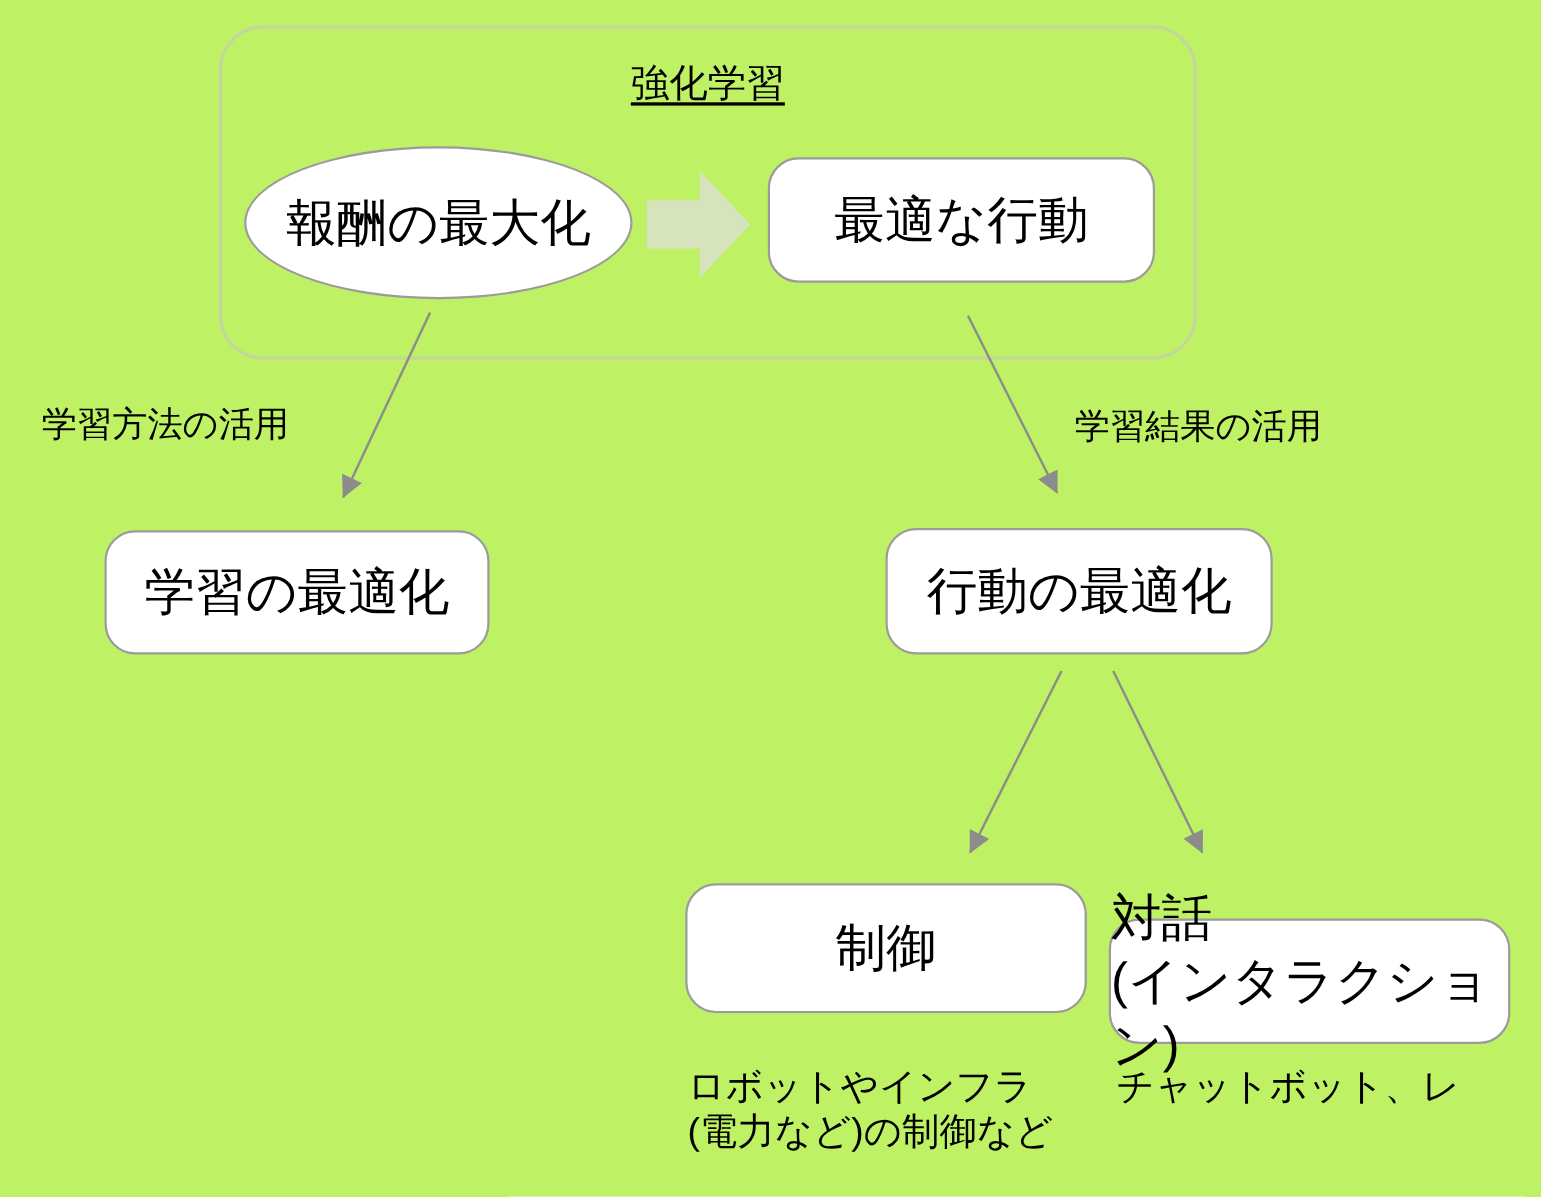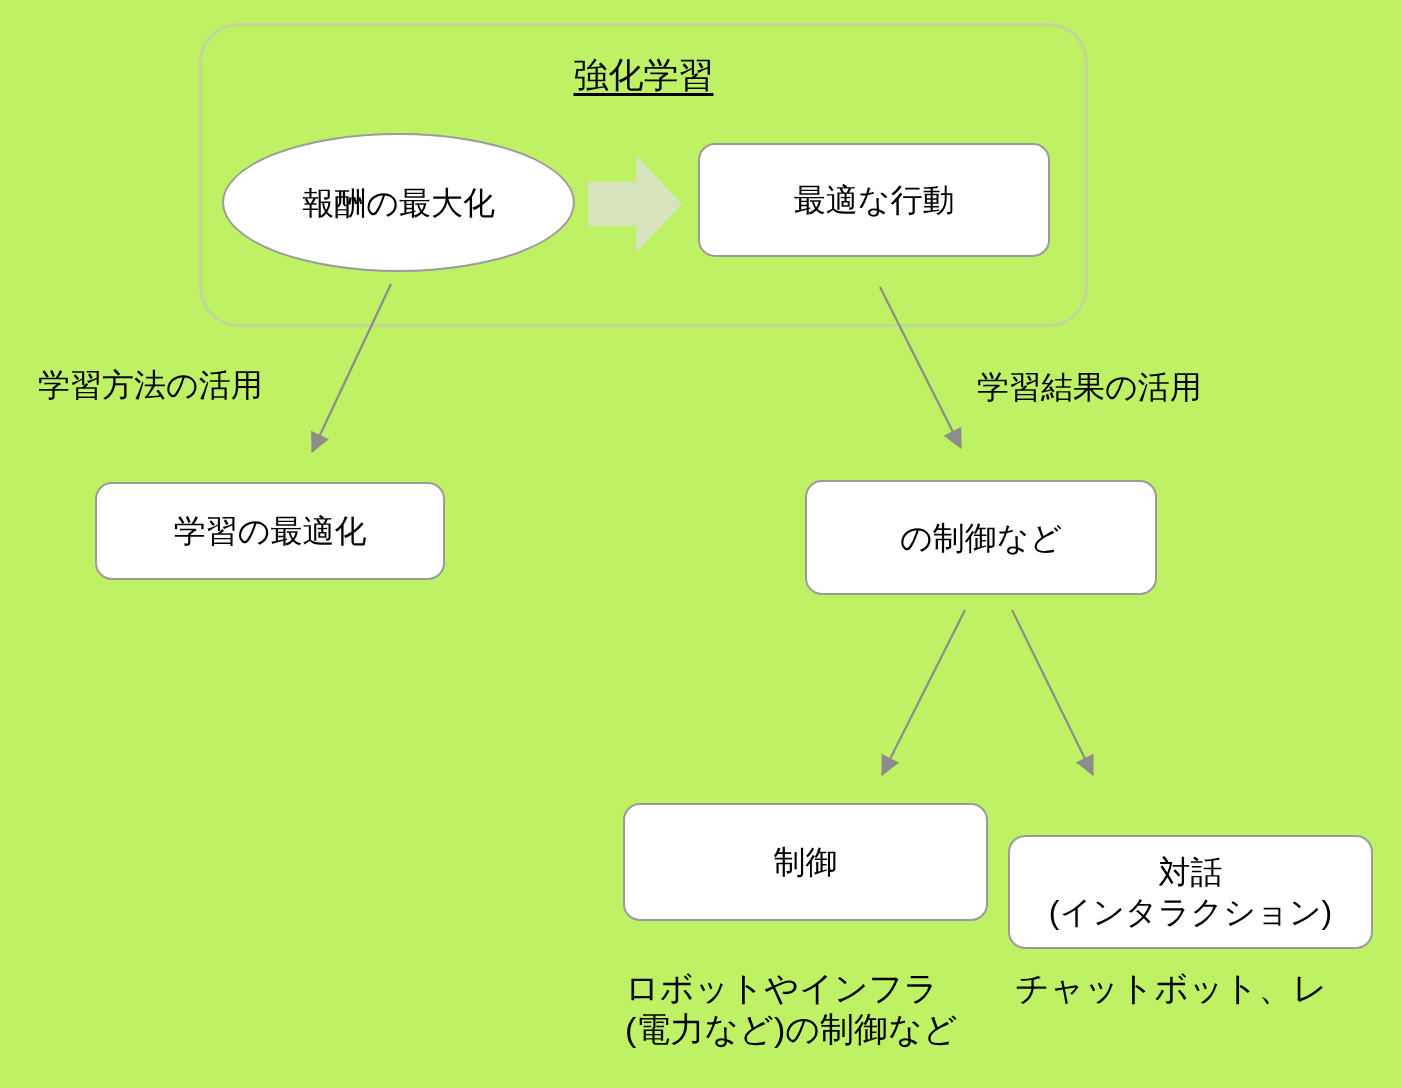--- a/index.html
+++ b/index.html
@@ -61,8 +61,7 @@
     display: flex;
     align-items: center;
     justify-content: center;
-    text-align: center;
-    font-size: 32px;
+    font-size: 46px;
     z-index: 2;
     line-height: 1.25;
   }

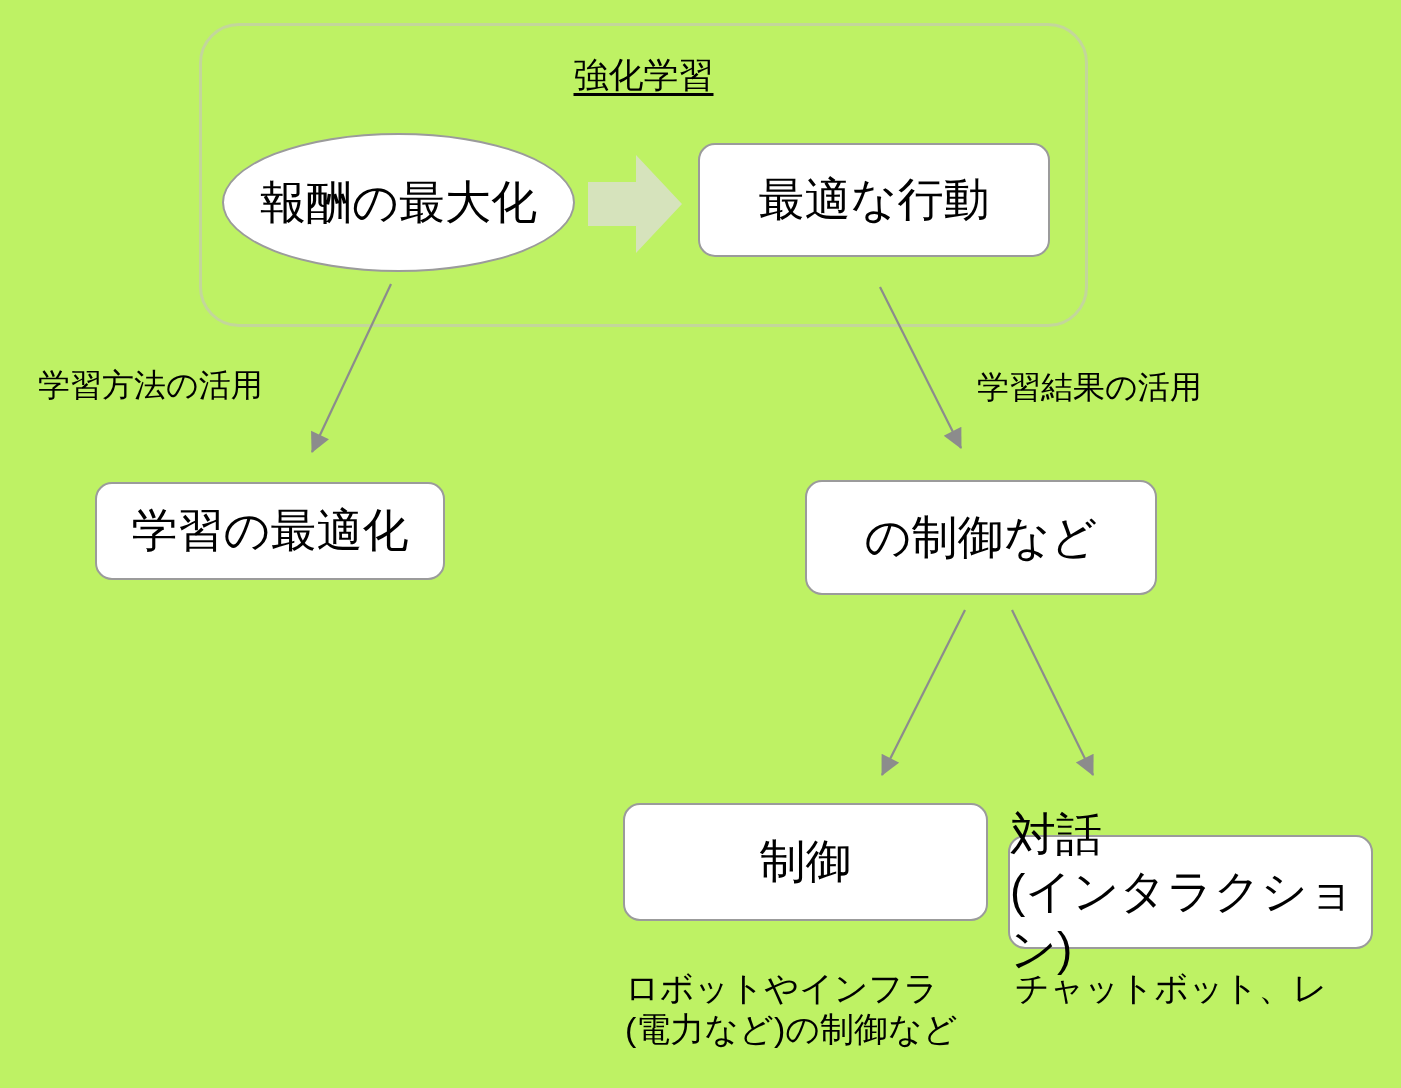--- a/index.html
+++ b/index.html
@@ -65,7 +65,7 @@
     z-index: 2;
     line-height: 1.25;
   }
-  .node.rounded { border-radius: 17px; }
+  .node.rounded { border-radius: 28px; }
   .node.ellipse { border-radius: 50%; }
 
   .node-reward   { left: 222px; top: 133px; width: 353px; height: 139px; }

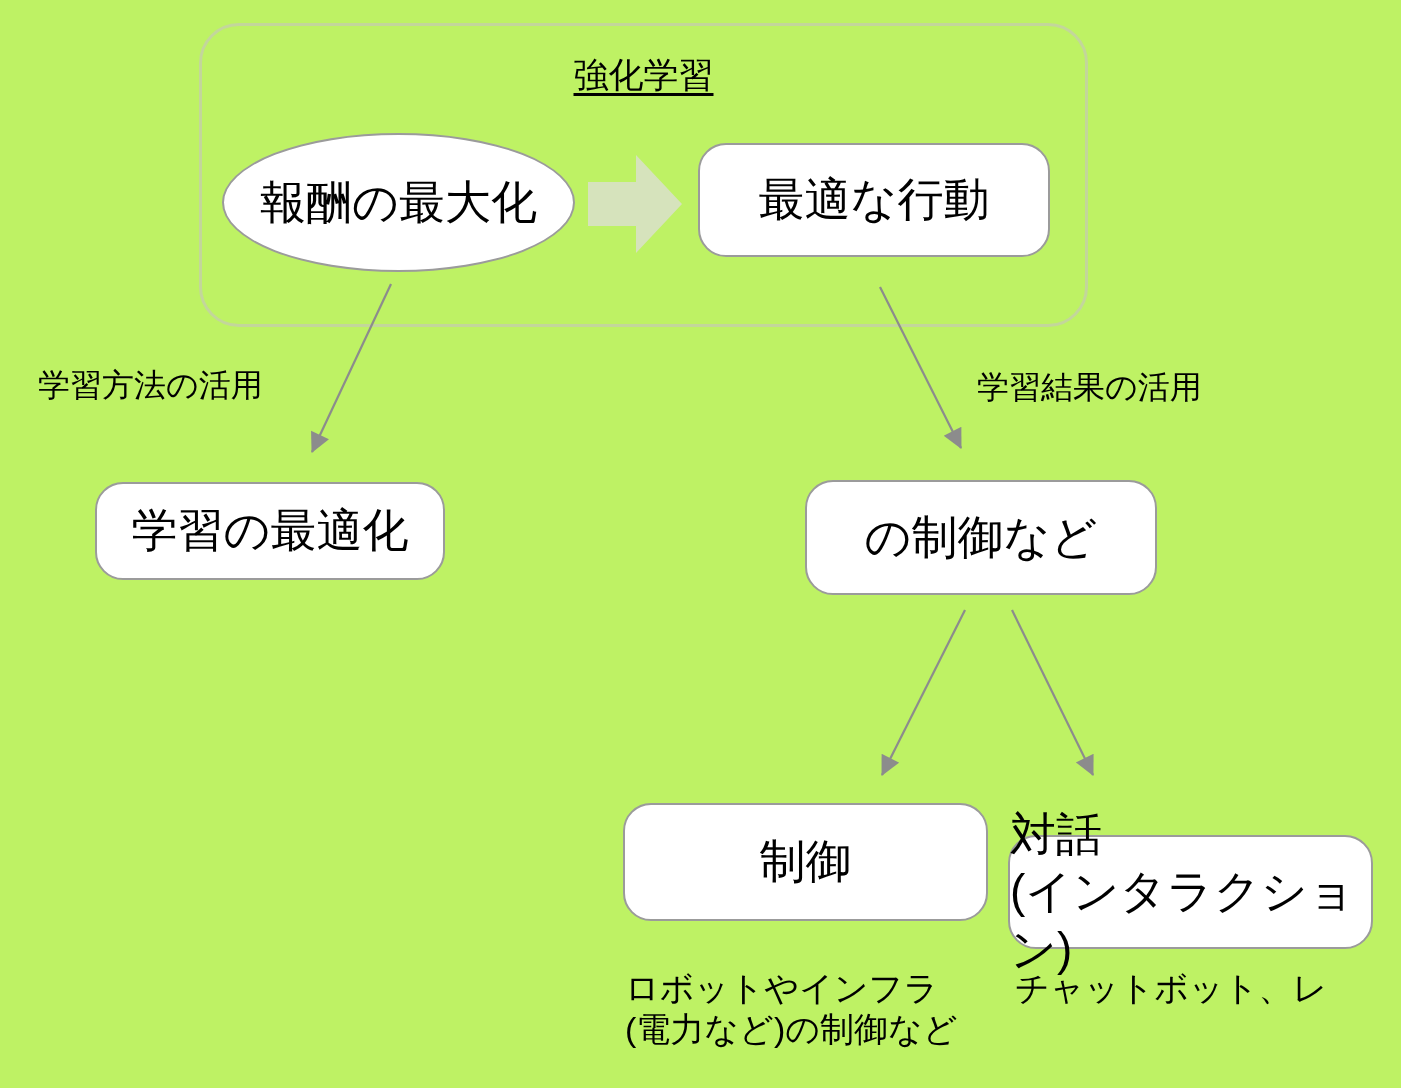--- a/index.html
+++ b/index.html
@@ -70,7 +70,7 @@
 
   .node-reward   { left: 222px; top: 133px; width: 353px; height: 139px; }
   .node-optimal  { left: 698px; top: 143px; width: 352px; height: 114px; }
-  .node-learnopt { left:  95px; top: 482px; width: 350px; height: 98px; }
+  .node-learnopt { left:  95px; top: 482px; width: 350px; height: 113px; }
   .node-actopt   { left: 805px; top: 480px; width: 352px; height: 115px; }
   .node-control  { left: 623px; top: 803px; width: 365px; height: 118px; }
   .node-dialog   { left: 1008px; top: 803px; width: 365px; height: 114px; margin-top: 32px; }

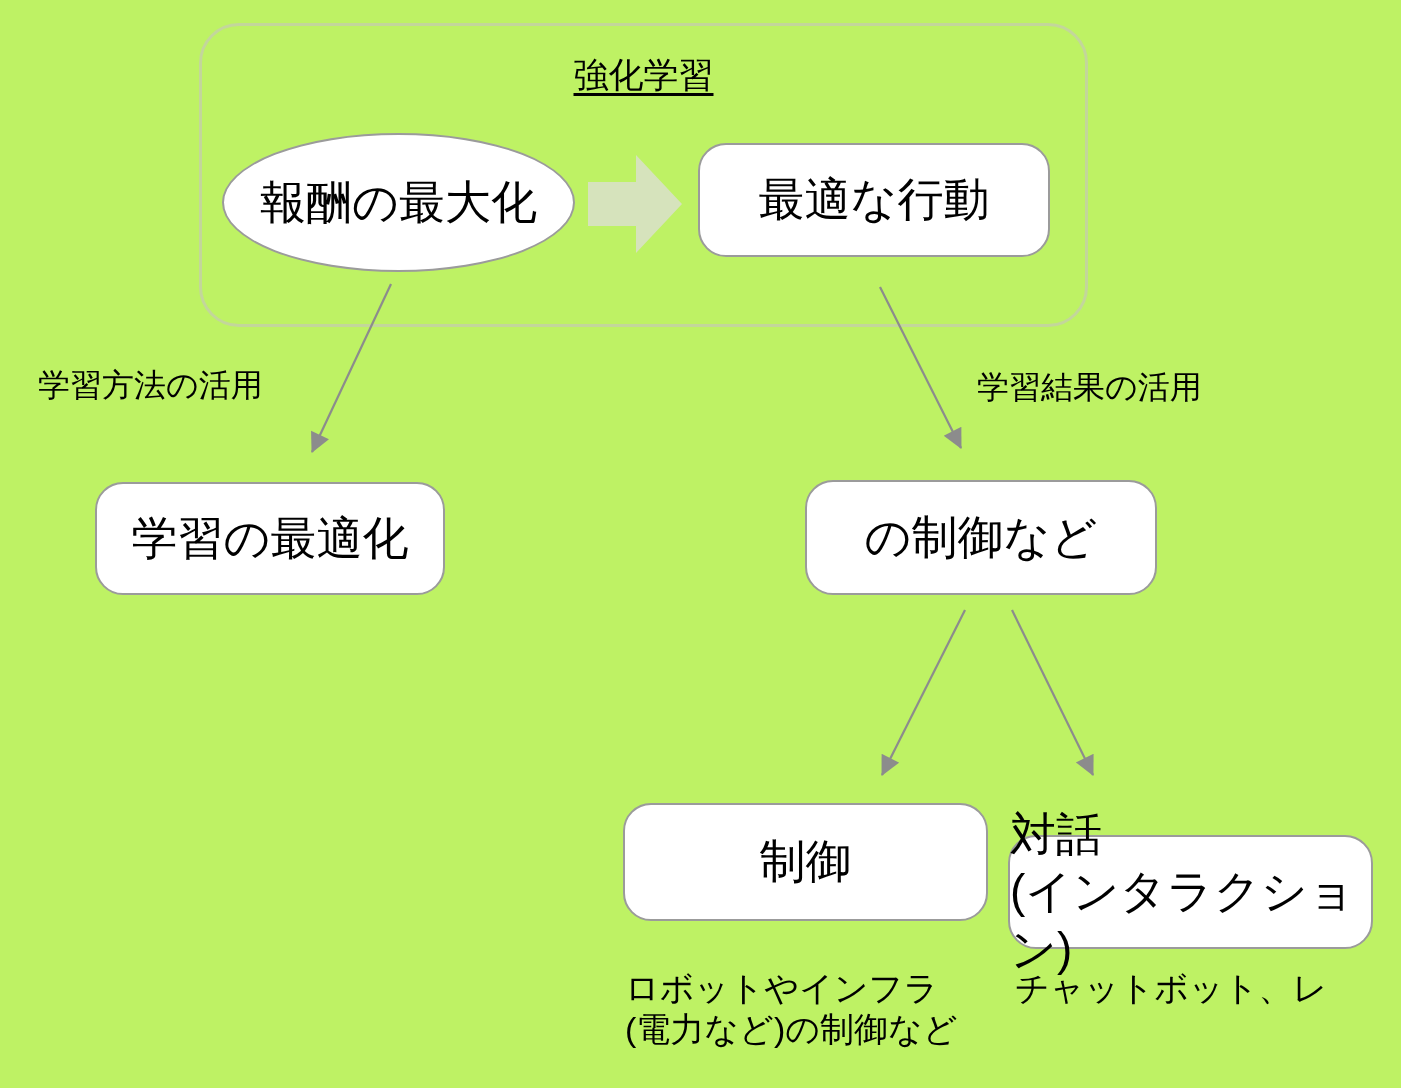--- a/index.html
+++ b/index.html
@@ -136,7 +136,7 @@
   </div>
 
   <div class="node rounded node-actopt">
-    <span>の制御など</span>
+    <span>行動の最適化</span>
   </div>
 
   <div class="node rounded node-control">

